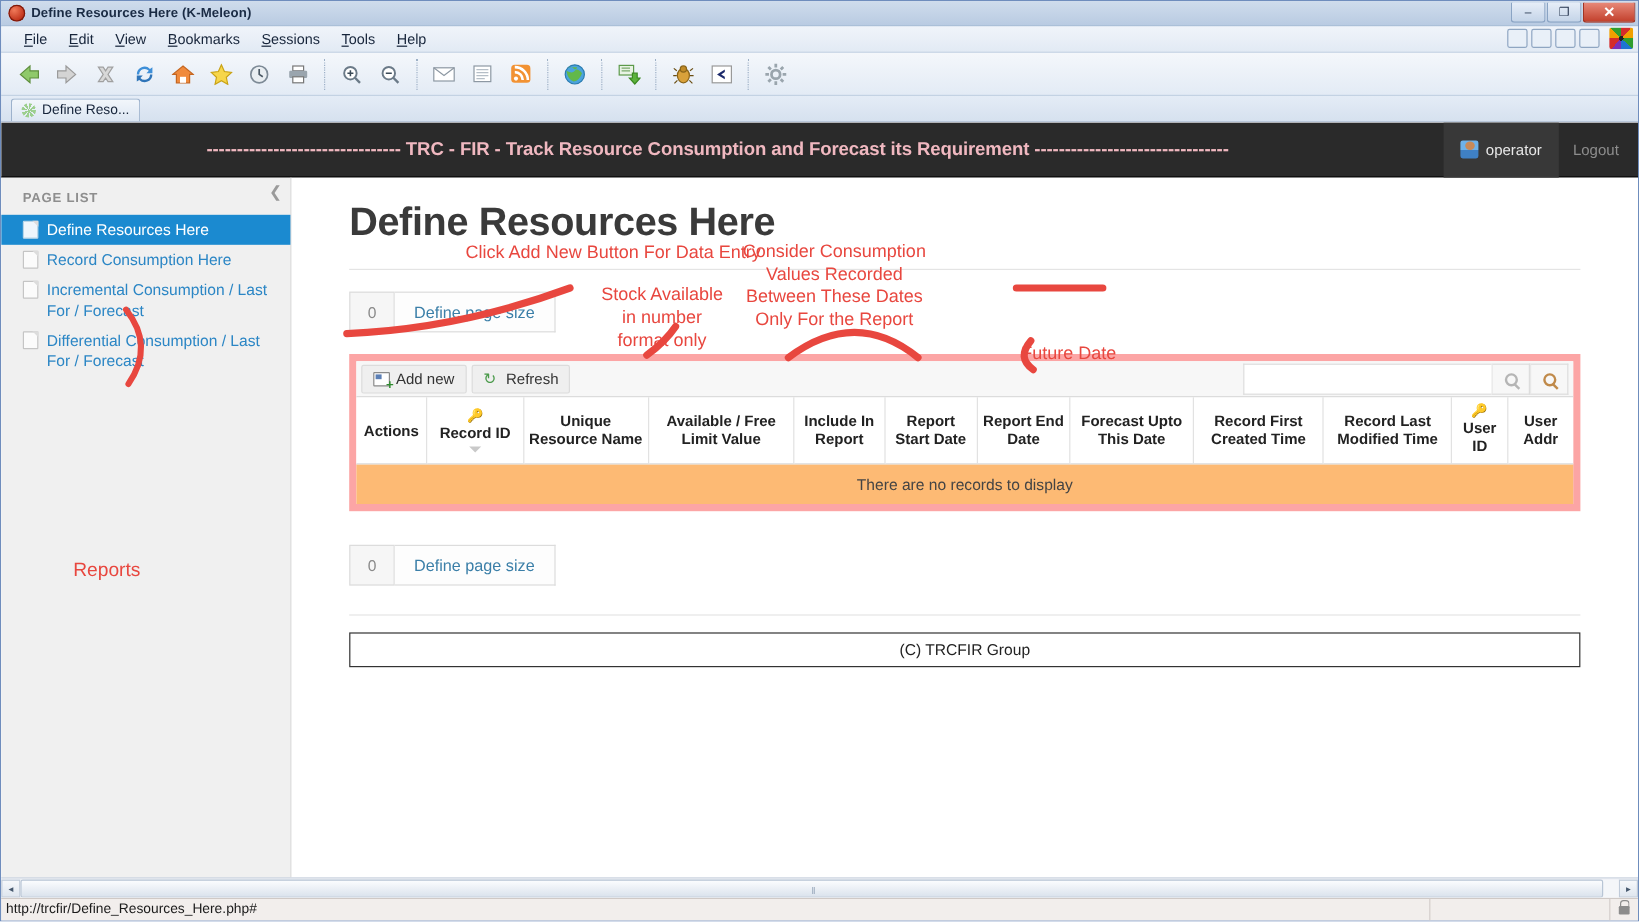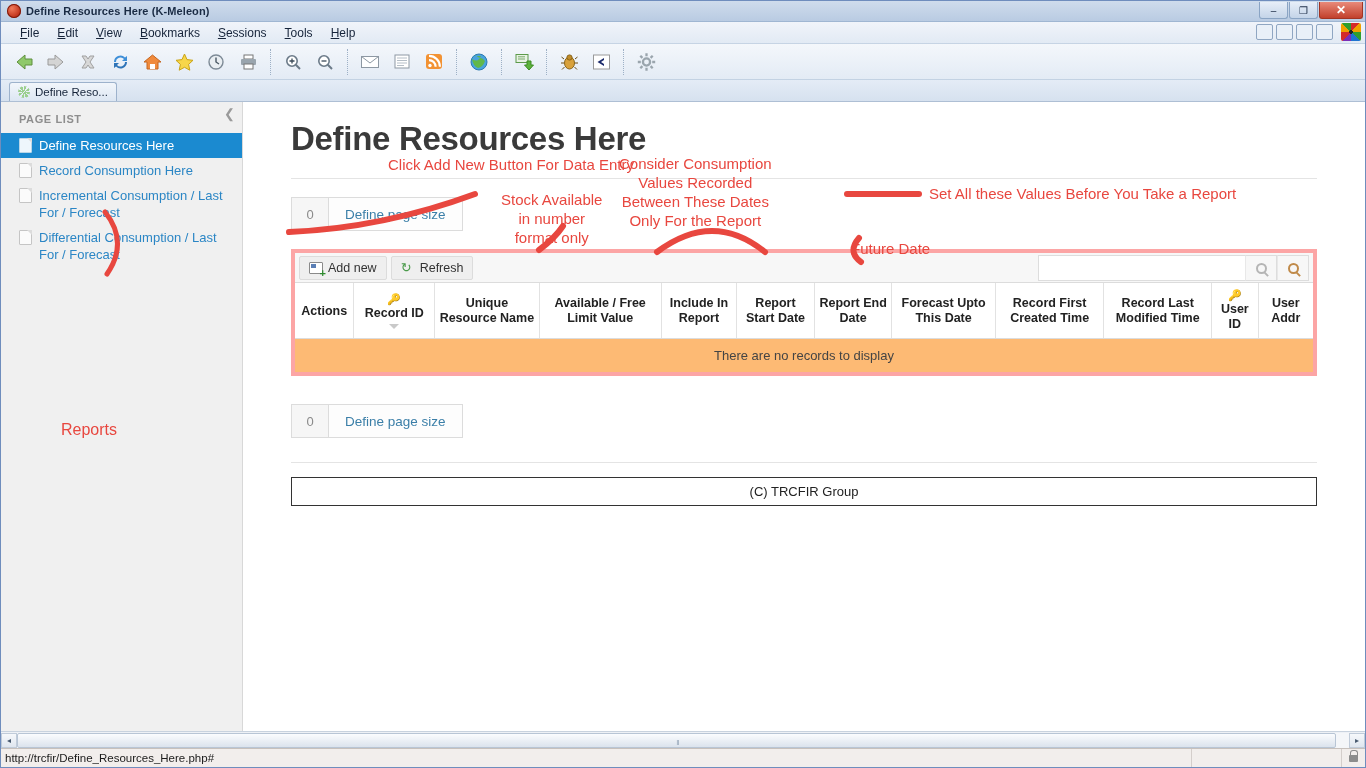--- a/index.html
+++ b/index.html
@@ -565,6 +565,14 @@
 
   <div class="viewport">
 
+    <div class="banner">
+      <div class="bannertext">-------------------------------- TRC - FIR - Track Resource Consumption and Forecast its Requirement --------------------------------</div>
+      <div class="user">
+        <span class="useravatar"></span>
+        <span>operator</span>
+      </div>
+      <div class="logout">Logout</div>
+    </div>
 
     <div class="bodysplit">
 

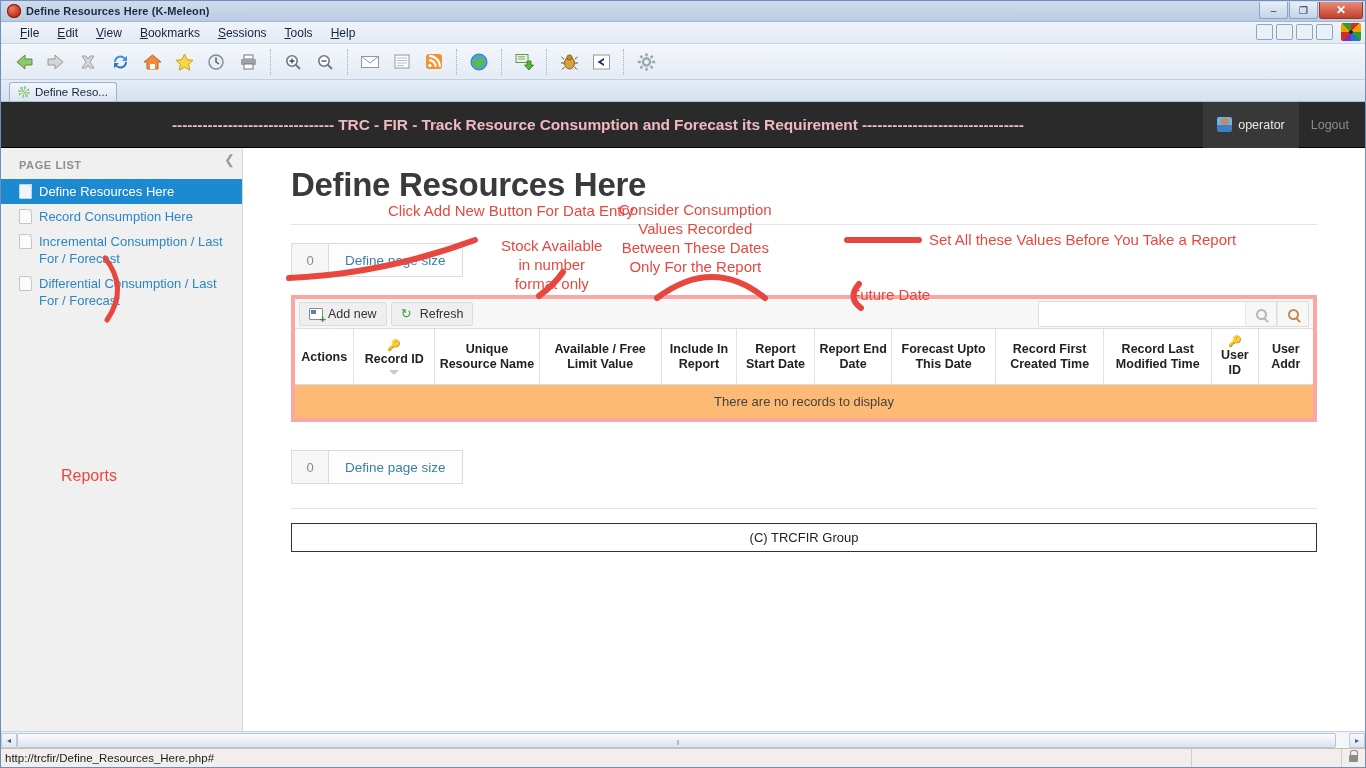--- a/index.html
+++ b/index.html
@@ -731,7 +731,6 @@
 Values Recorded
 Between These Dates
 Only For the Report</div>
-        <div class="anno" style="left:686px; top:82px;">Set All these Values Before You Take a Report</div>
         <div class="anno" style="left:608px; top:137px;">Future Date</div>
       </div>
     </div>

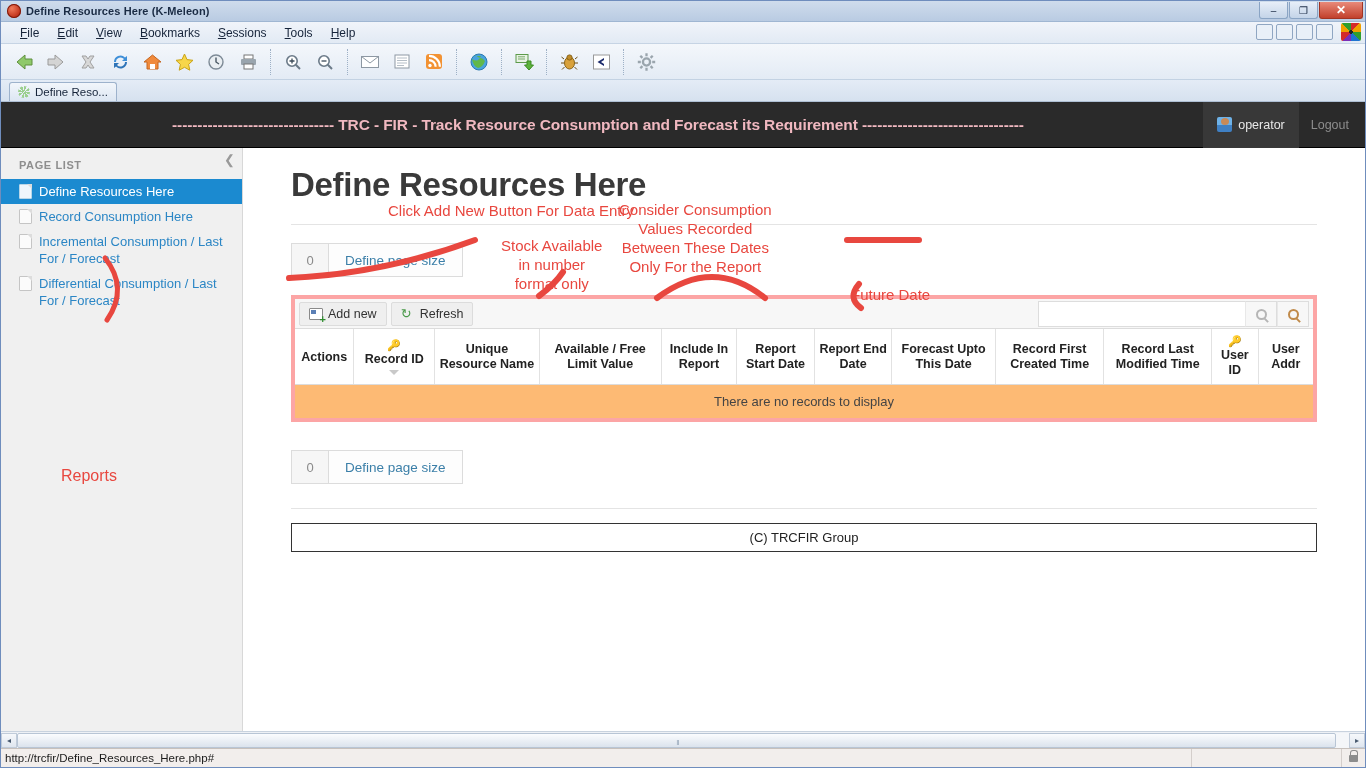--- a/index.html
+++ b/index.html
@@ -262,7 +262,7 @@
     font-size: 13.5px; color: #3b7fa8;
   }
 
-  .gridwrap { margin-top: 18px; border: 4px solid #fca5a5; }
+  .gridwrap { margin-top: 18px; border: 6px solid #fca5a5; }
   .gridtools {
     display: flex; align-items: center; height: 30px;
     background: #f7f7f7; border-bottom: 1px solid #dcdcdc;

